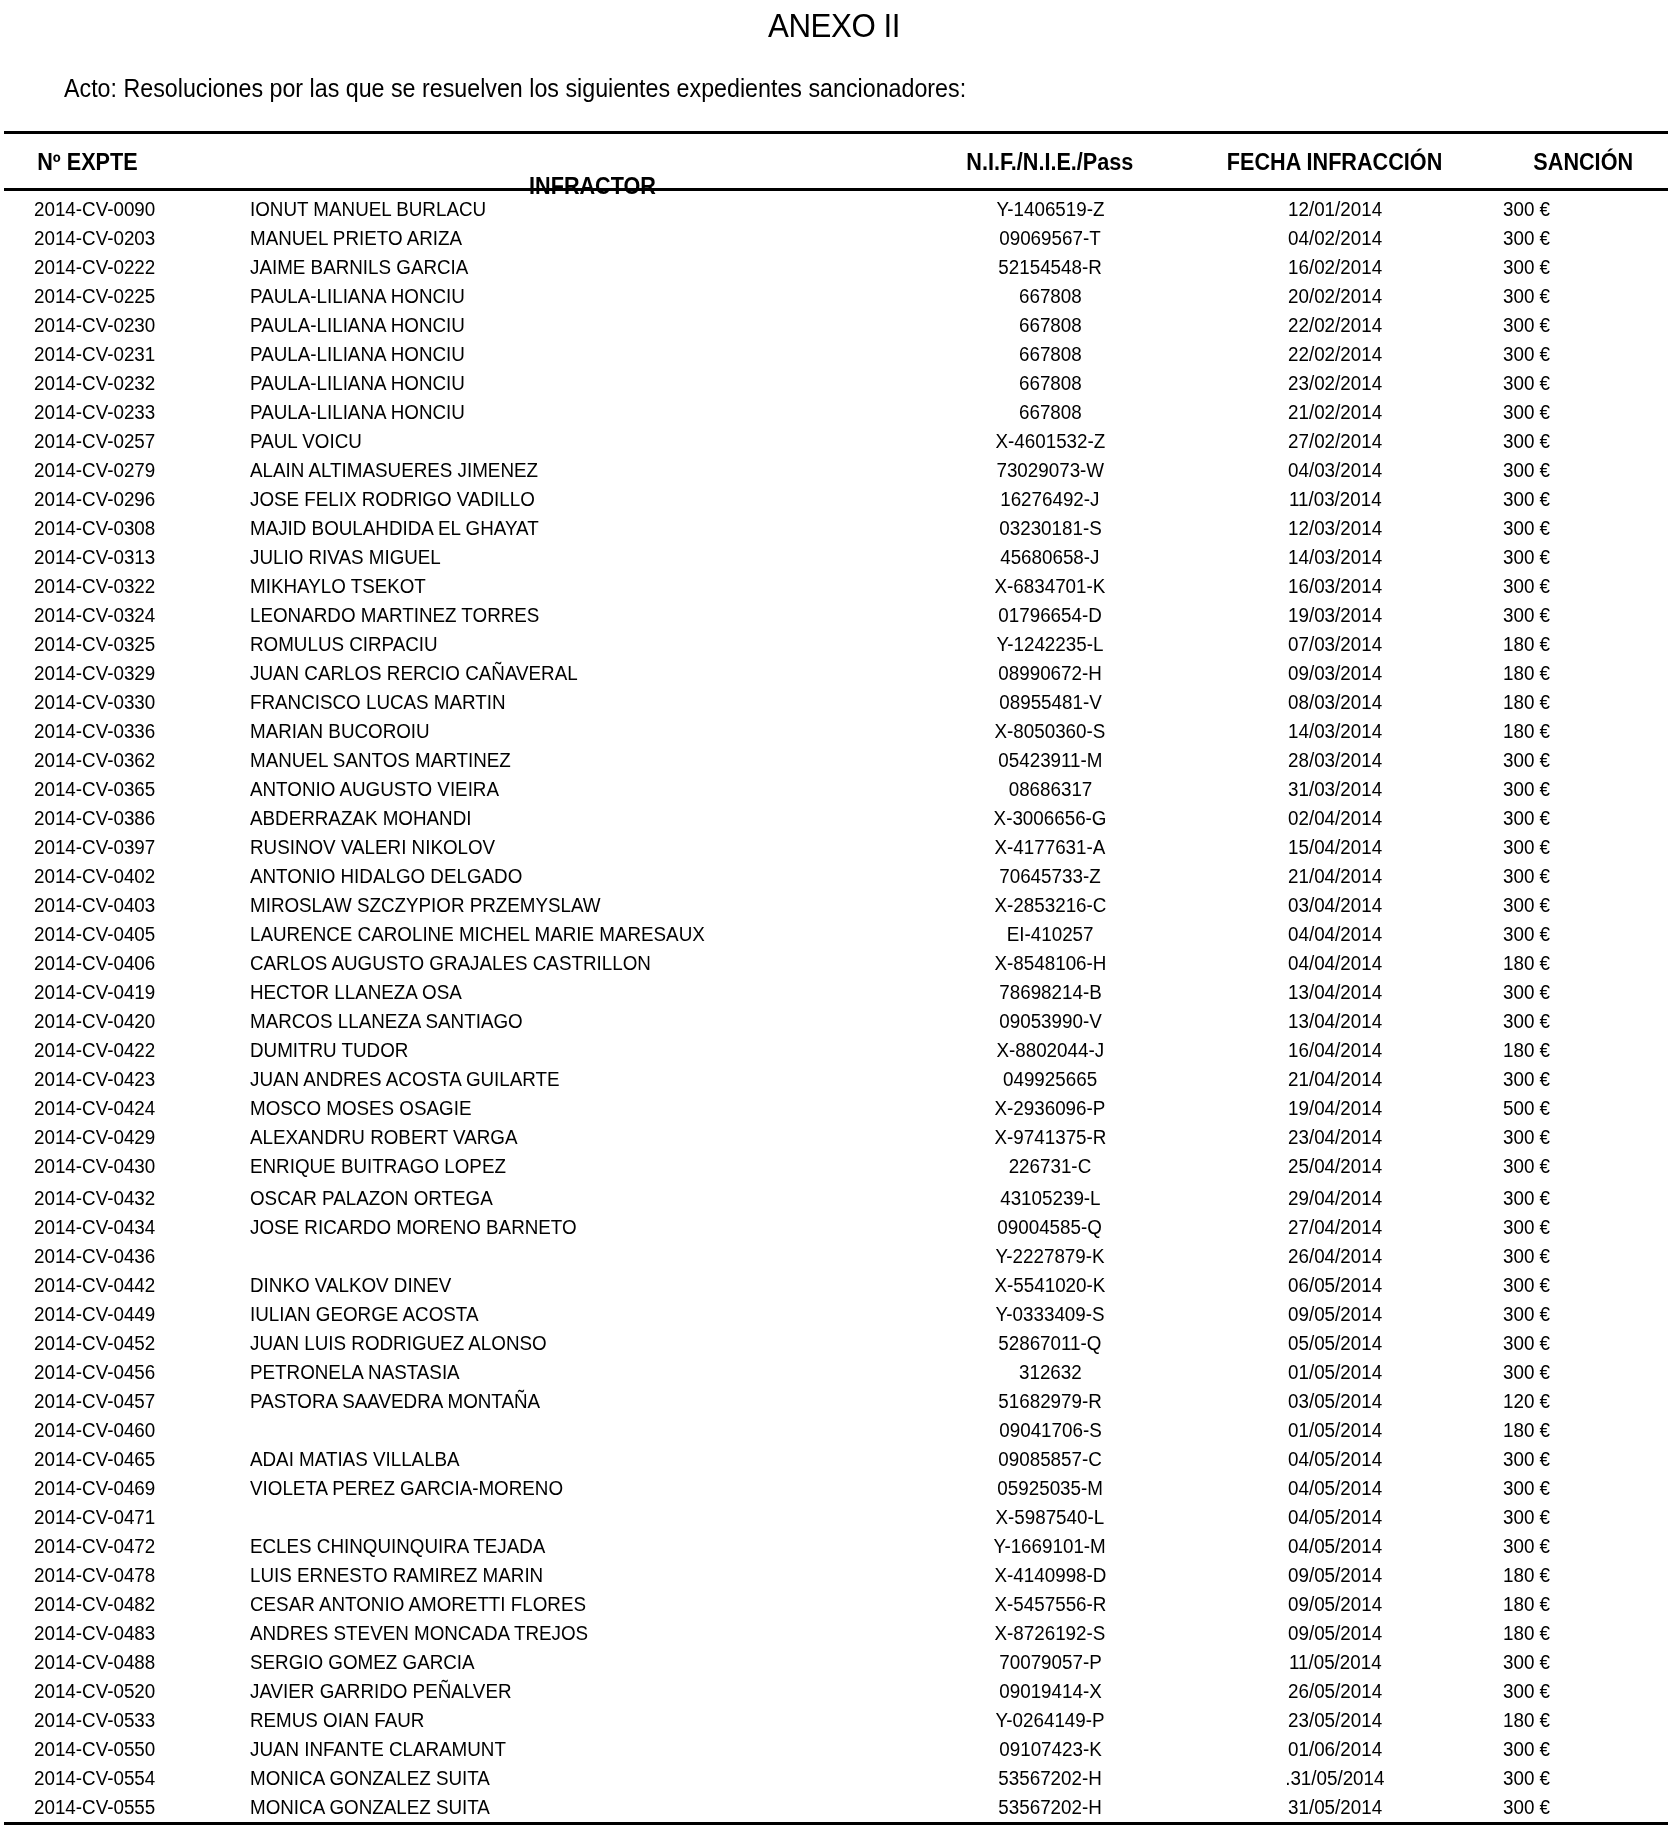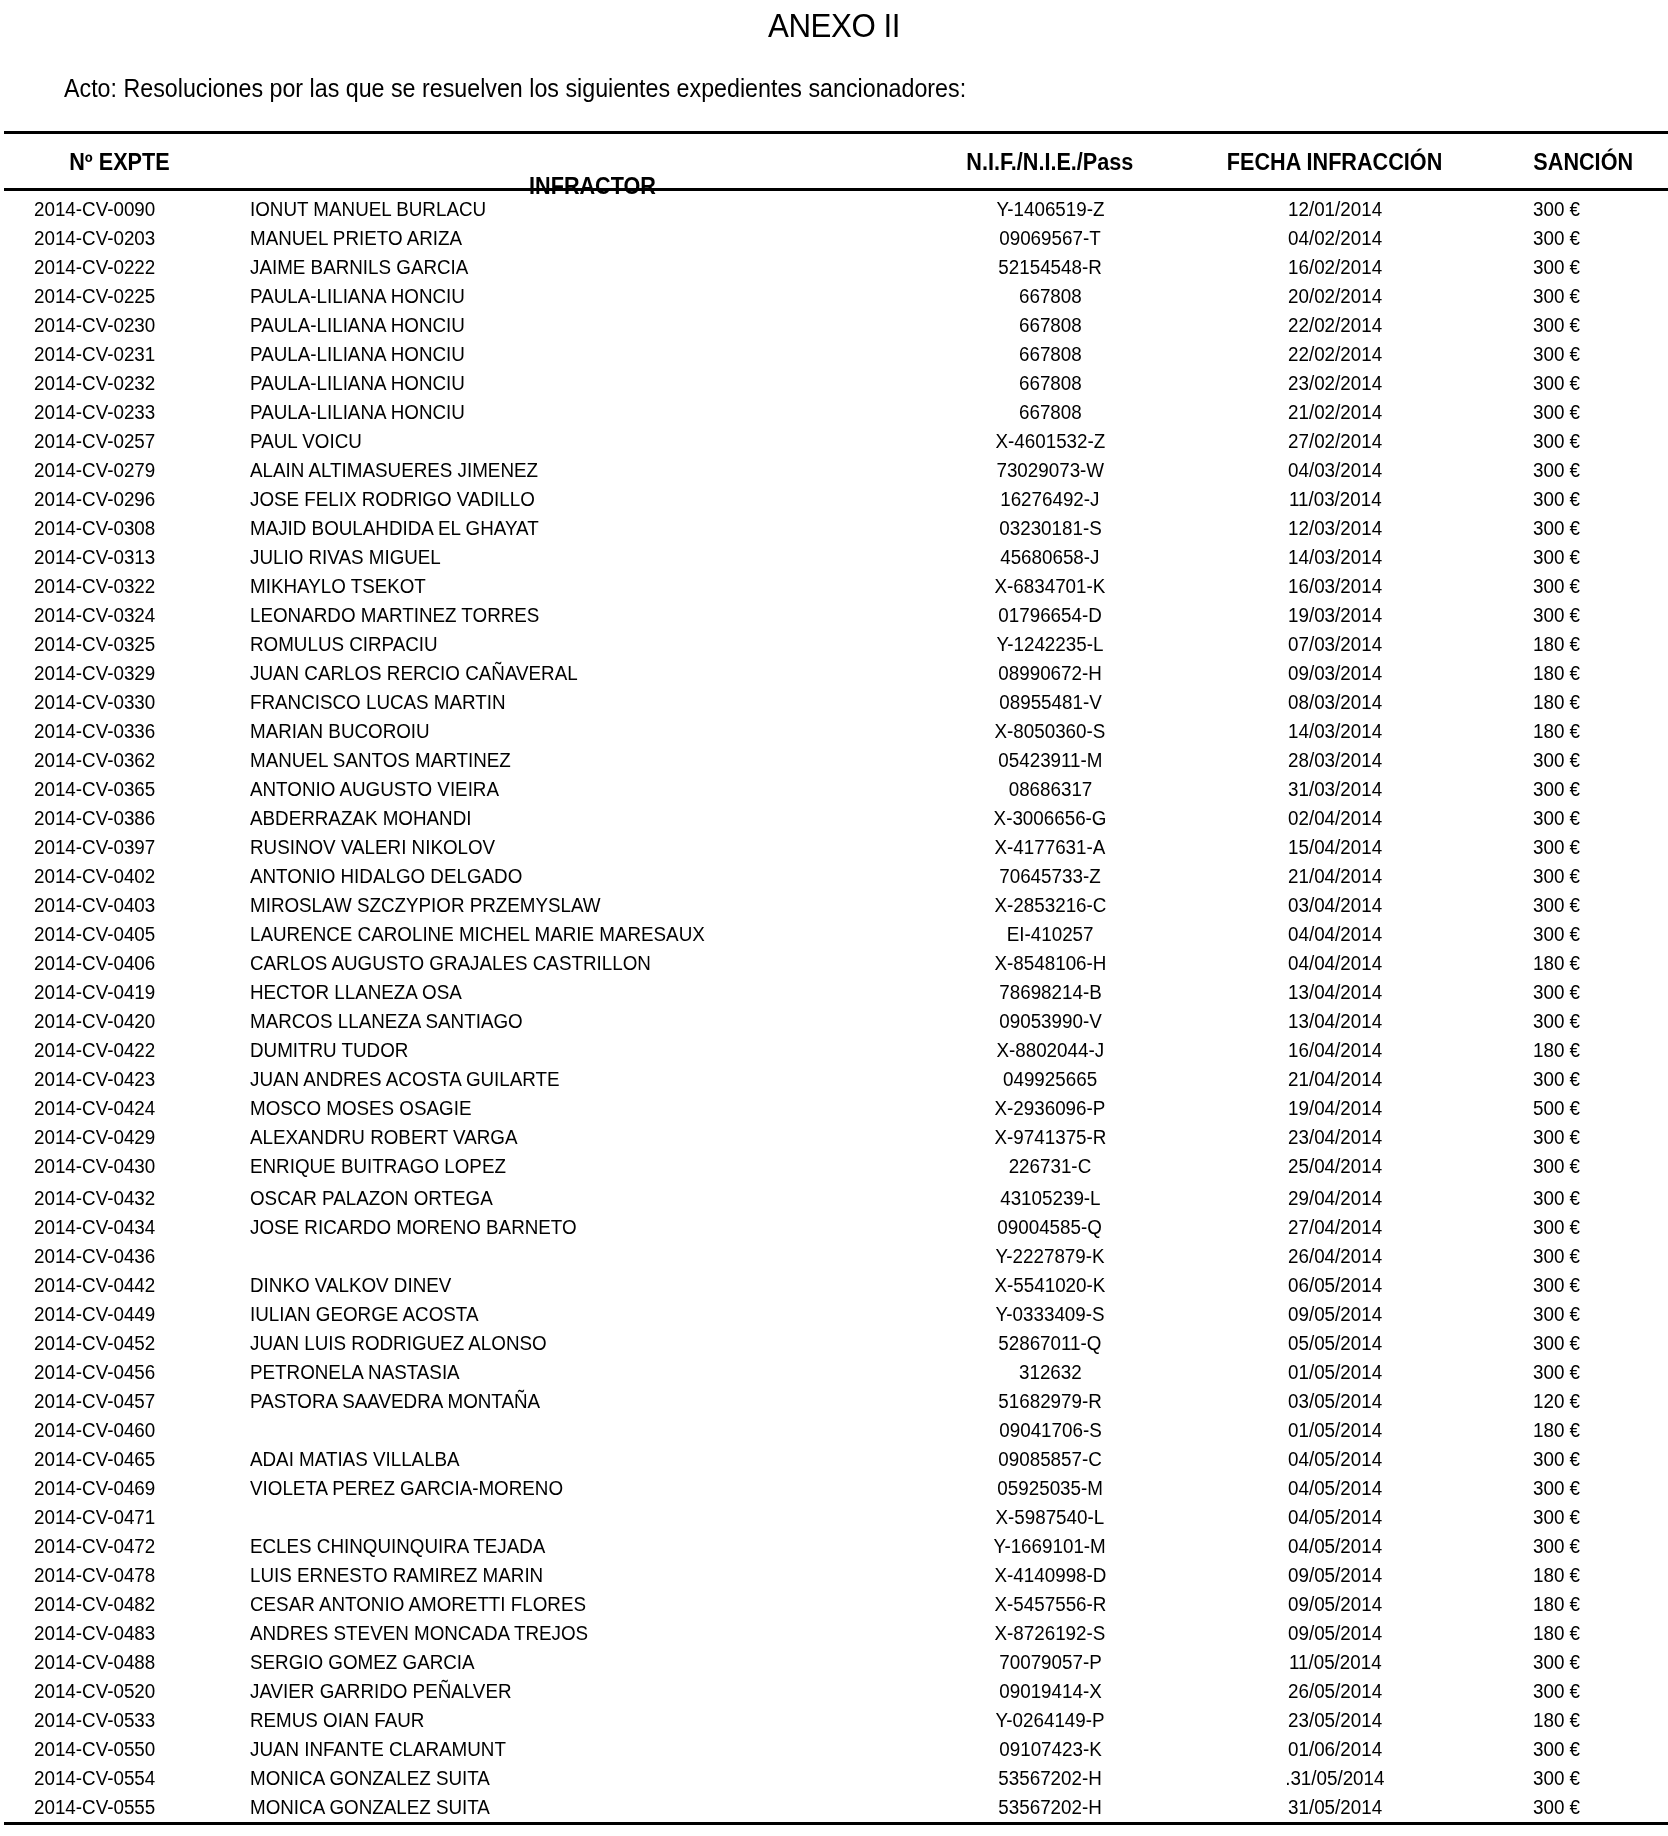--- a/index.html
+++ b/index.html
@@ -79,7 +79,7 @@
     .c-sanc { left: 1500px; width: 110px; text-align: center; }
 
     .header-row .cell { line-height: 34px; }
-    .header-row .c-exp { left: 34px; width: 170px; text-align: center; }
+    .header-row .c-exp { left: 34px; width: 170px; }
     .header-row .c-inf { left: 268px; width: 650px; text-align: center; margin-top: 24px; }
     .header-row .c-nif { left: 930px; width: 240px; text-align: center; }
     .header-row .c-fecha { left: 1200px; width: 270px; text-align: center; }

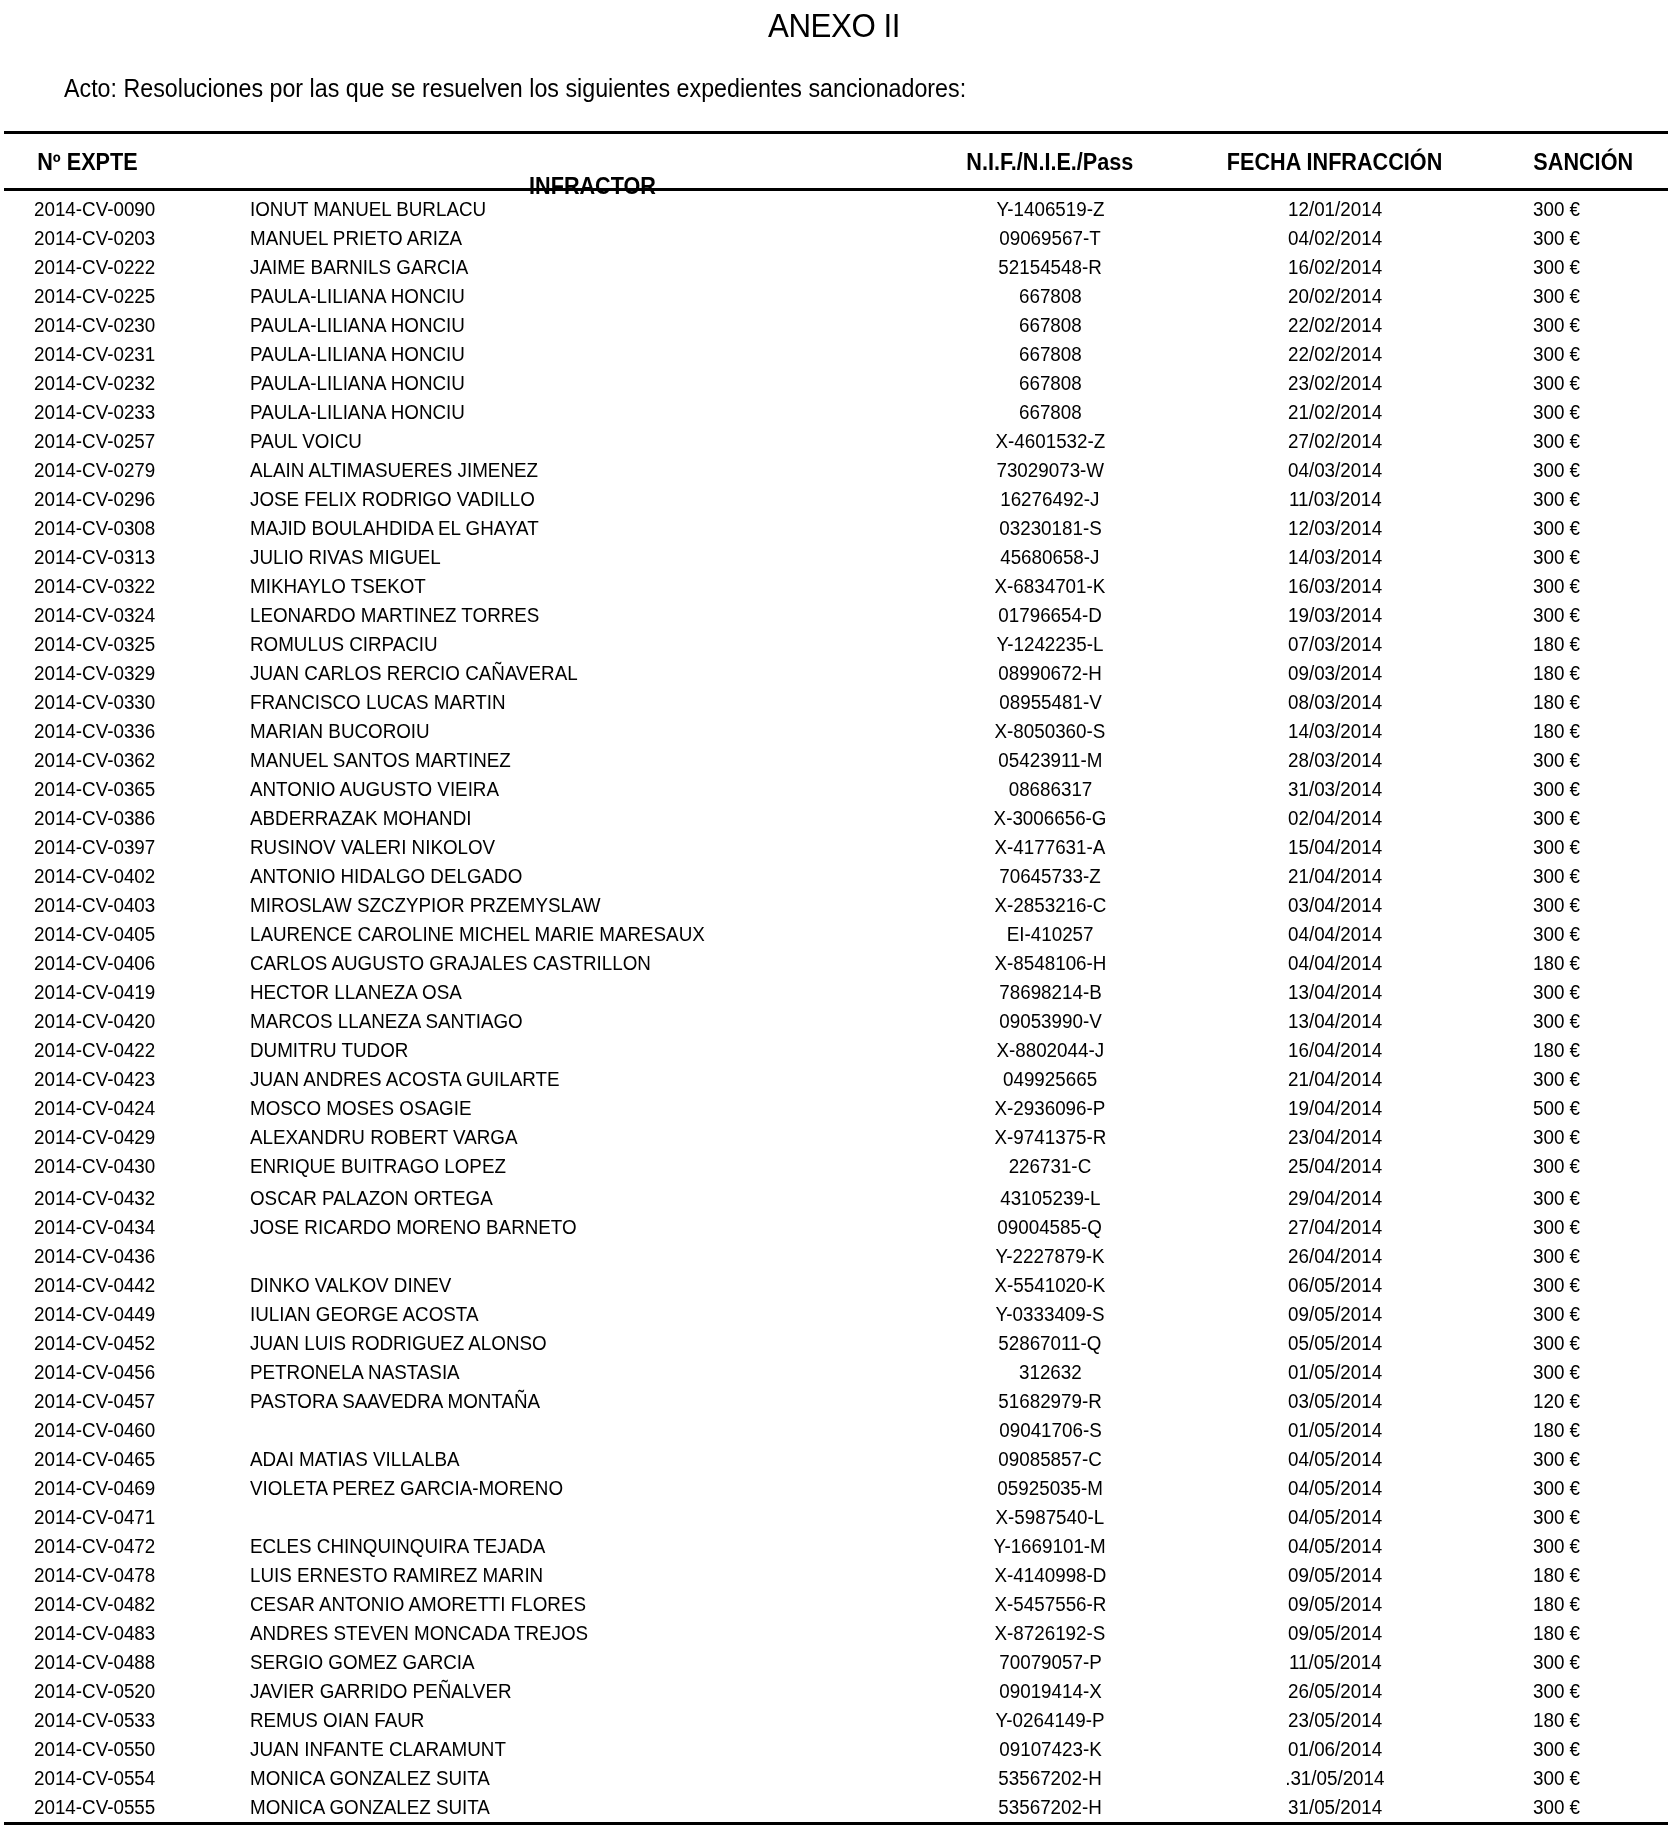--- a/index.html
+++ b/index.html
@@ -76,7 +76,7 @@
     .c-inf { left: 250px; width: 640px; text-align: left; }
     .c-nif { left: 930px; width: 240px; text-align: center; }
     .c-fecha { left: 1215px; width: 240px; text-align: center; }
-    .c-sanc { left: 1500px; width: 110px; text-align: center; }
+    .c-sanc { left: 1500px; width: 110px; text-align: left; }
 
     .header-row .cell { line-height: 34px; }
     .header-row .c-exp { left: 34px; width: 170px; }

